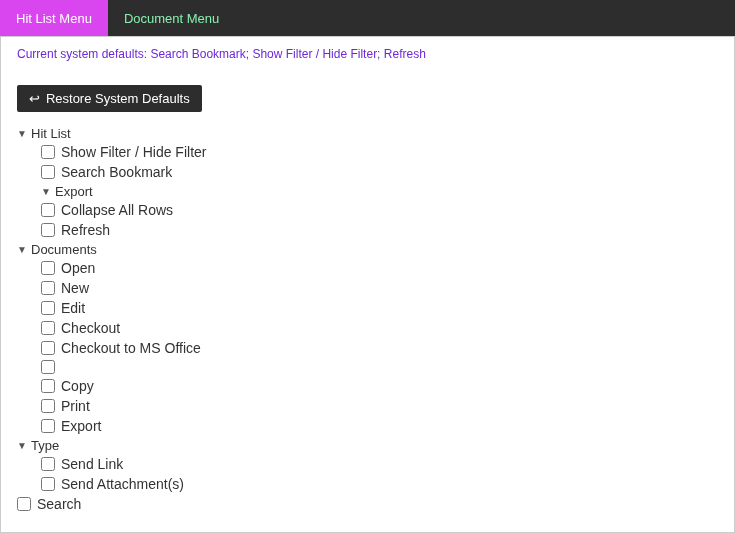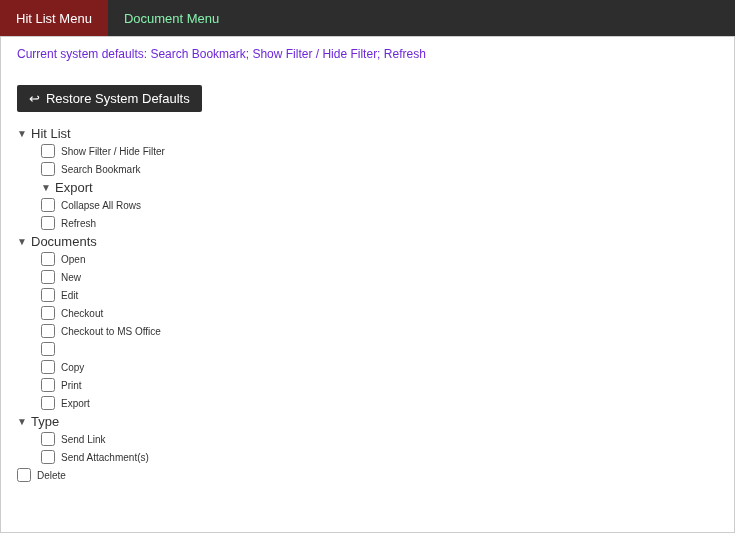--- a/index.html
+++ b/index.html
@@ -29,7 +29,7 @@
       color: #86efac;
     }
     .nav-tab.active {
-      background: #7f1d1d;
+      background: #d946ef;
       color: #fff;
     }
 

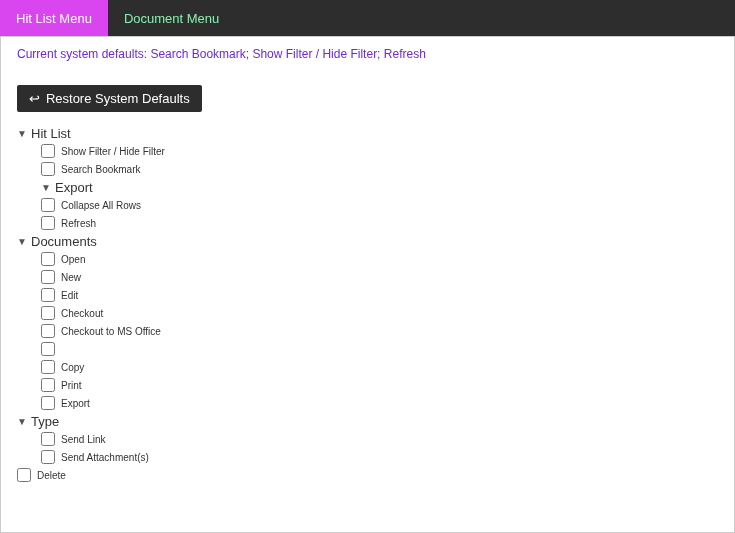--- a/index.html
+++ b/index.html
@@ -102,7 +102,7 @@
       flex-shrink: 0;
     }
     .tree-item label {
-      font-size: 10px;
+      font-size: 14px;
       color: #333;
       cursor: pointer;
     }

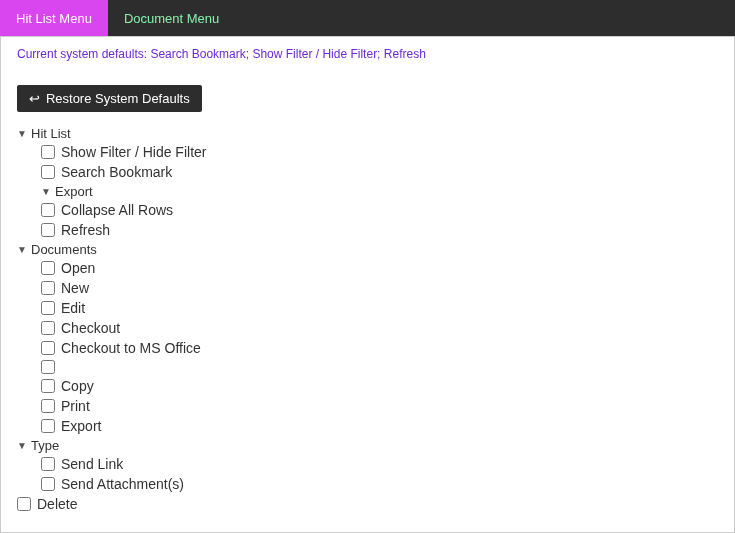--- a/index.html
+++ b/index.html
@@ -257,7 +257,7 @@
 
     <div class="tree-item" style="padding-left: 0;">
       <input type="checkbox" id="delete" style="">
-      <label for="delete">Delete</label>
+      <label for="delete">Search</label>
     </div>
 
   </div>

